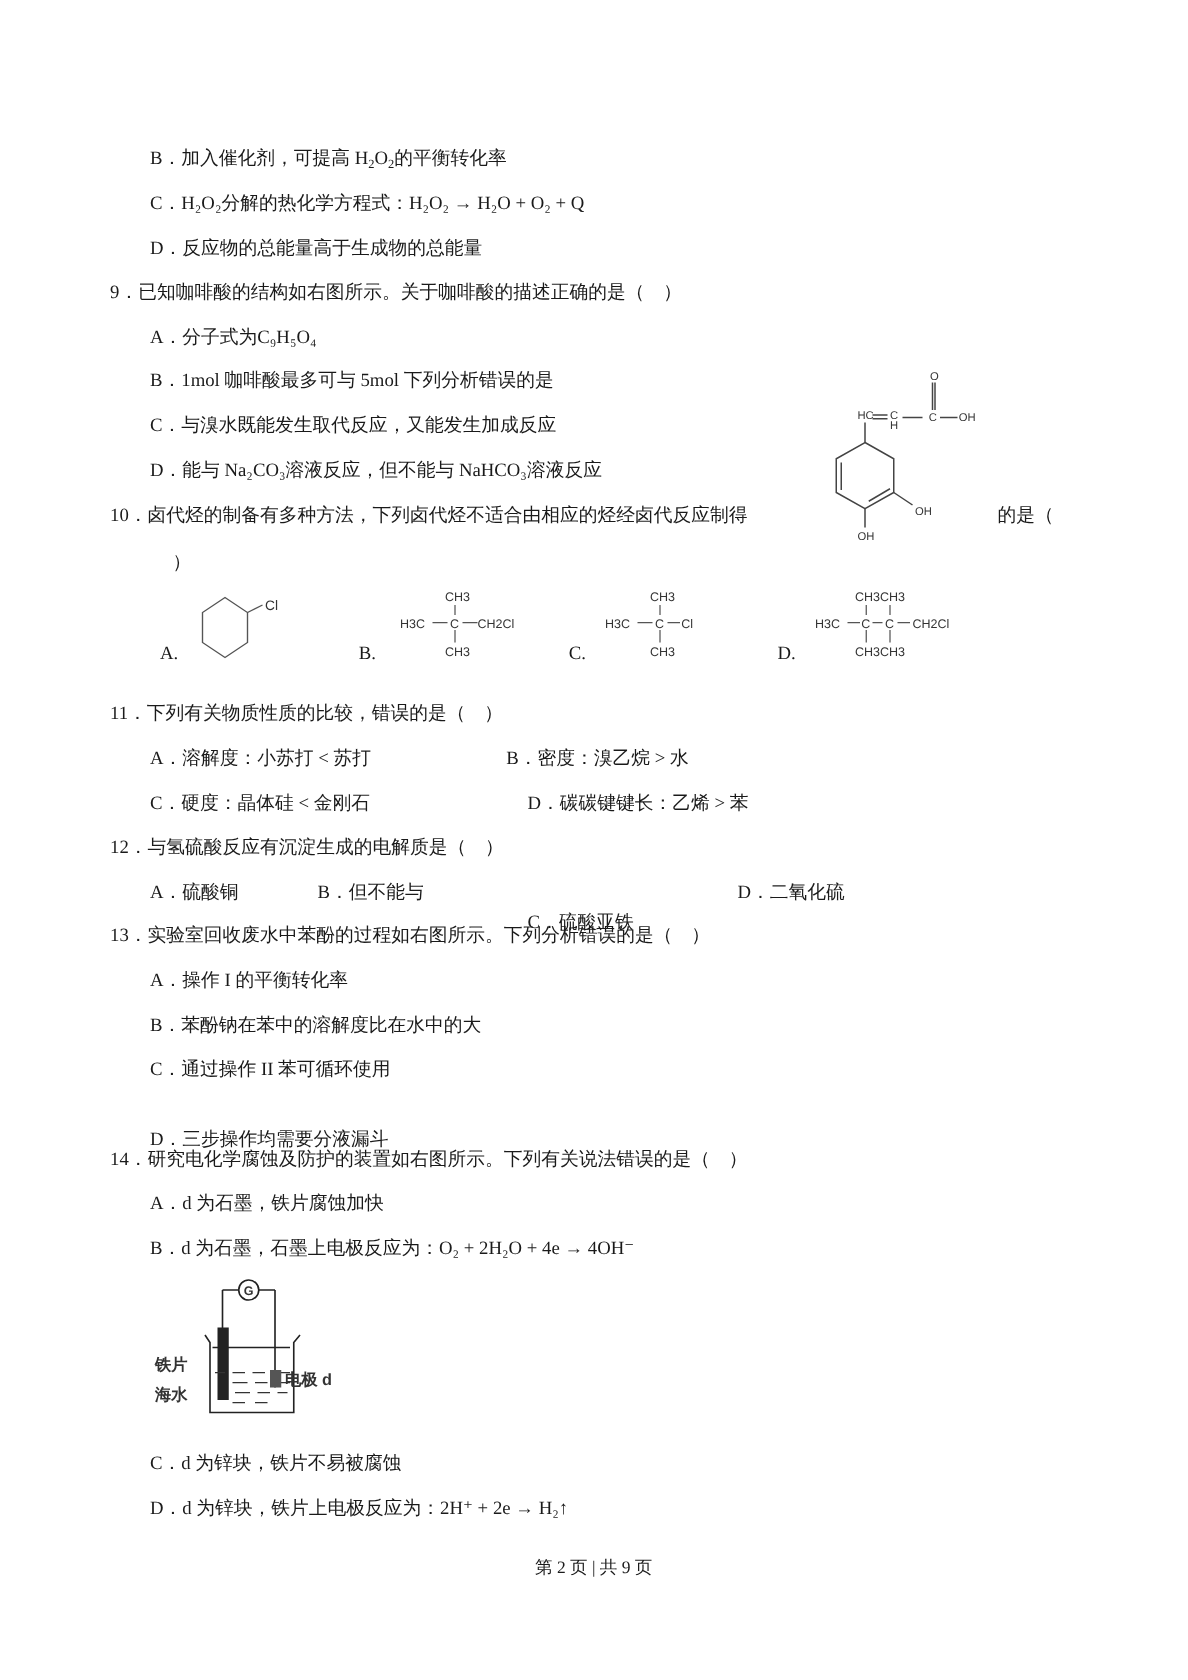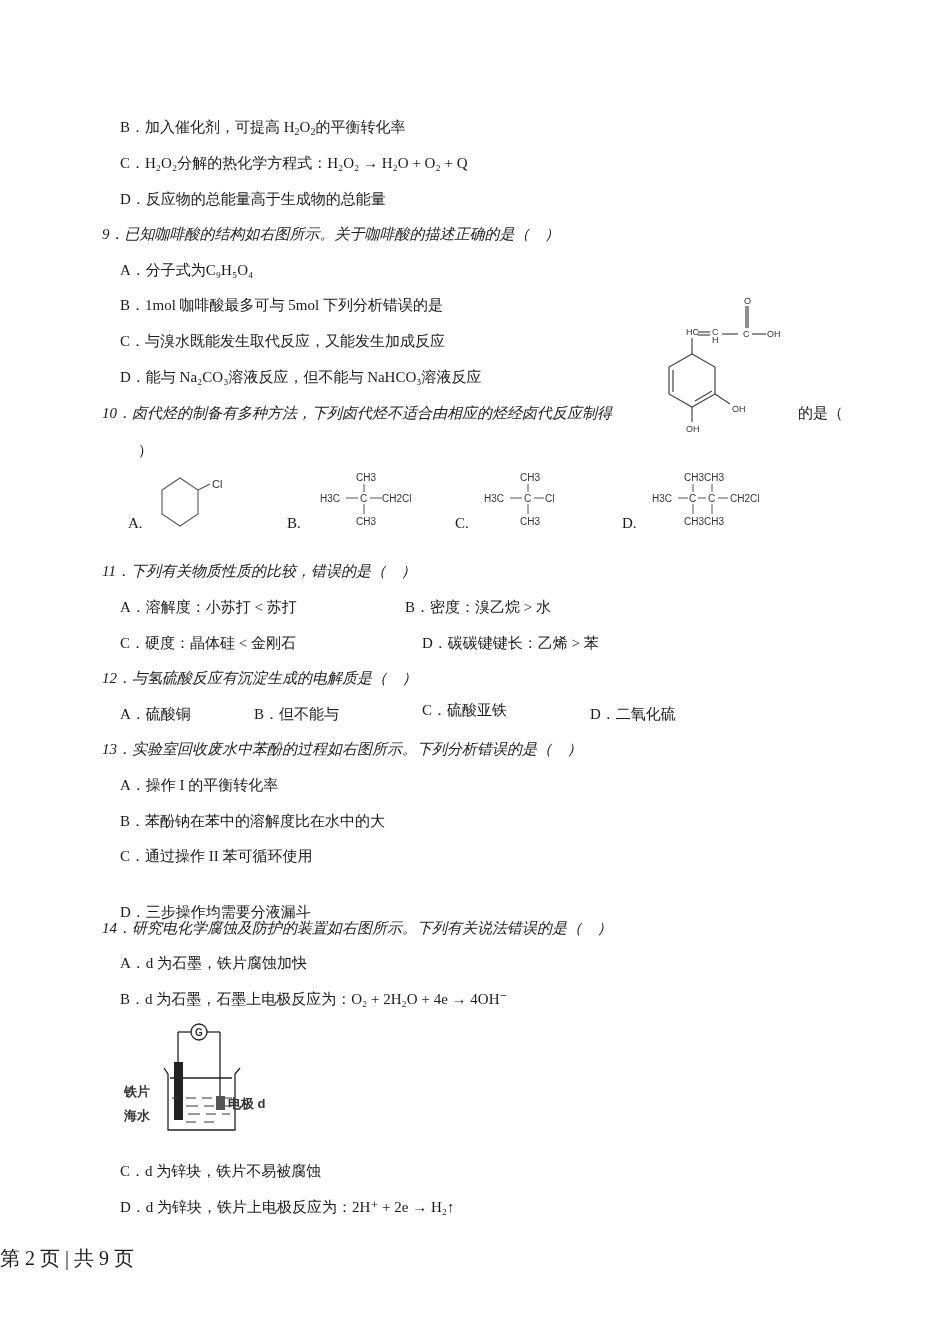--- a/index.html
+++ b/index.html
@@ -9,7 +9,7 @@
     color: #1a1a1a; font-size: 15px;
   }
   .line { position: absolute; white-space: nowrap; line-height: 20px; text-align: center; }
-  .q { left: 102px; font-style: italic; }
+  .q { left: 88px; }
   .opt { left: 120px; }
   sub { font-size: 10px; vertical-align: -3px; line-height: 0; }
   .mol { position: absolute; }

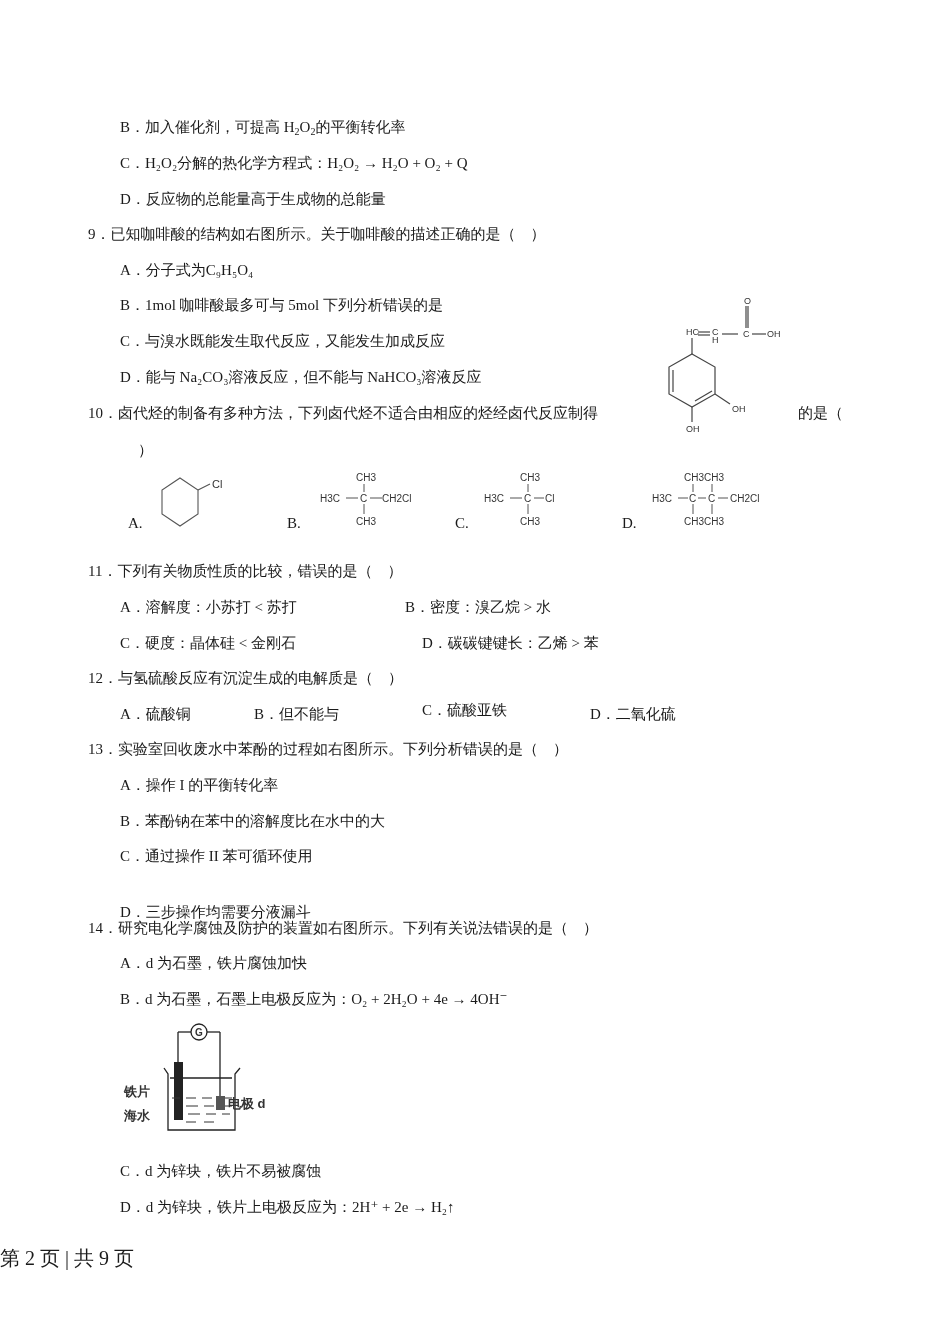--- a/index.html
+++ b/index.html
@@ -140,7 +140,7 @@
 <div class="line q" style="top:668px">12．与氢硫酸反应有沉淀生成的电解质是（　）</div>
 <div class="line opt" style="top:704px">A．硫酸铜</div>
 <div class="line" style="left:254px; top:704px">B．但不能与</div>
-<div class="line" style="left:422px; top:700px">C．硫酸亚铁</div>
+<div class="line" style="left:422px; top:728px">C．硫酸亚铁</div>
 <div class="line" style="left:590px; top:704px">D．二氧化硫</div>
 
 <div class="line q" style="top:739px">13．实验室回收废水中苯酚的过程如右图所示。下列分析错误的是（　）</div>

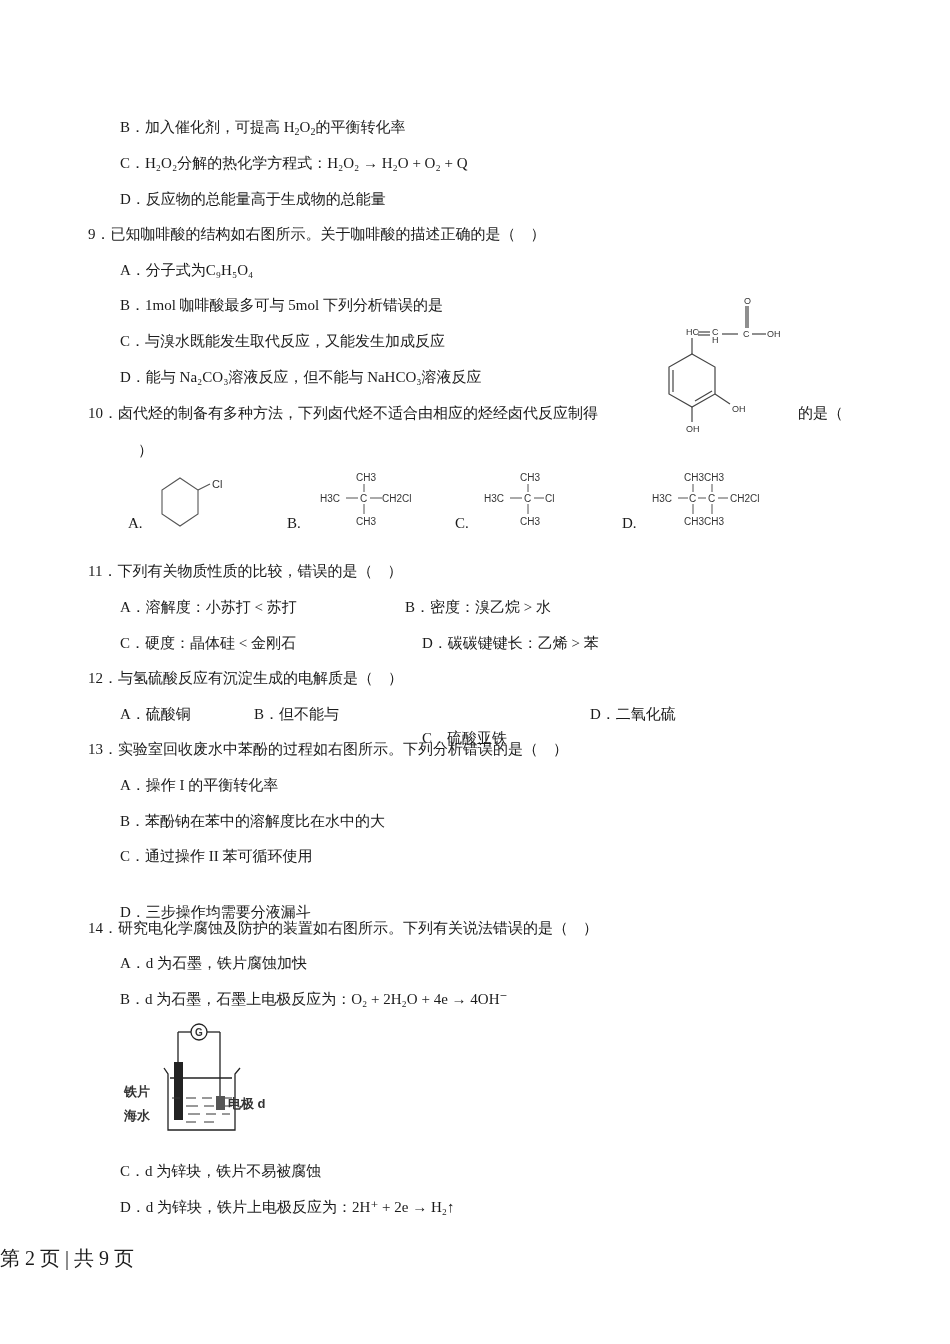--- a/index.html
+++ b/index.html
@@ -15,7 +15,7 @@
   .mol { position: absolute; }
   .mol text { font-family: "Liberation Sans", "DejaVu Sans", sans-serif; fill: #333; }
   .lbl { position: absolute; font-size: 15px; }
-  .footer { position: absolute; left: 0; width: 950px; top: 1245px; font-size: 20px; }
+  .footer { position: absolute; left: 0; width: 950px; text-align: center; top: 1245px; font-size: 14px; }
 </style>
 </head>
 <body>

